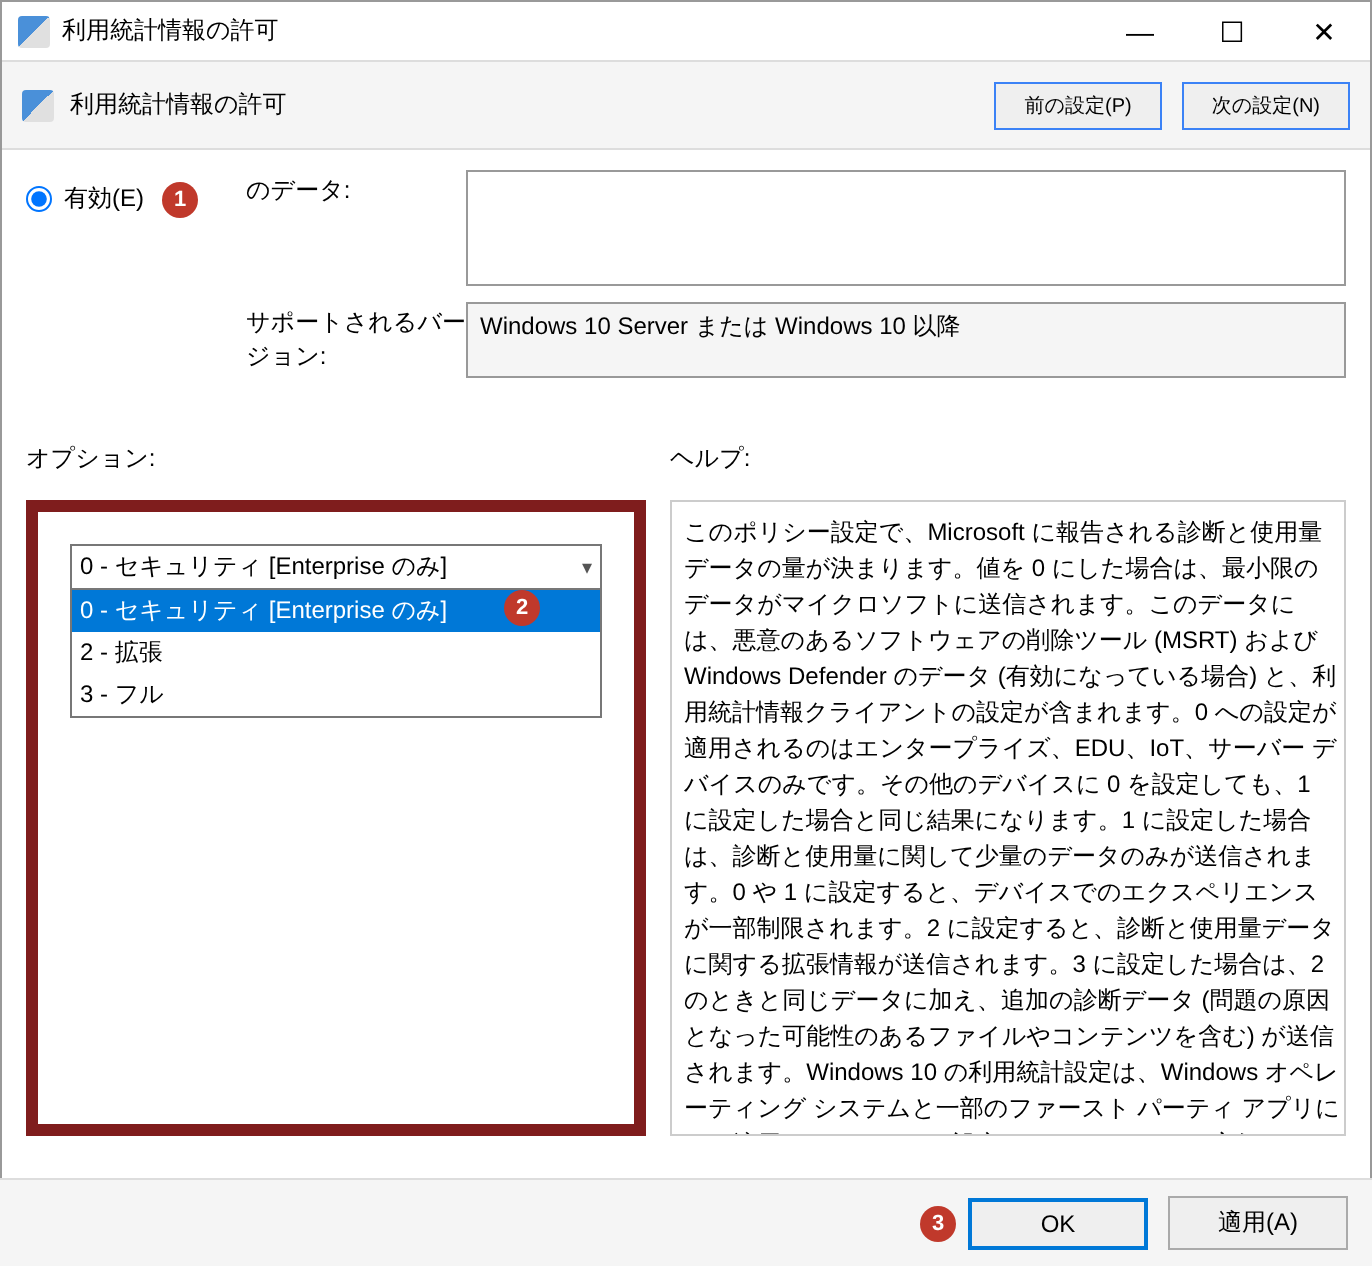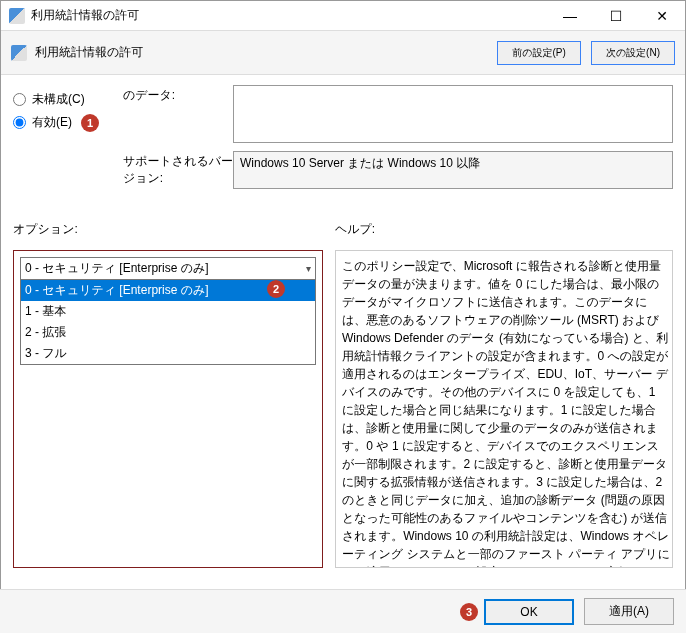--- a/index.html
+++ b/index.html
@@ -64,10 +64,6 @@
 <div class="config-row">
   <div class="radios">
     <label class="radio-item">
-      <input type="radio" name="st" style="">
-      <span>未構成(C)</span>
-    </label>
-    <label class="radio-item">
       <input type="radio" name="st" checked="" style="">
       <span>有効(E)</span>
       <span class="badge">1</span>

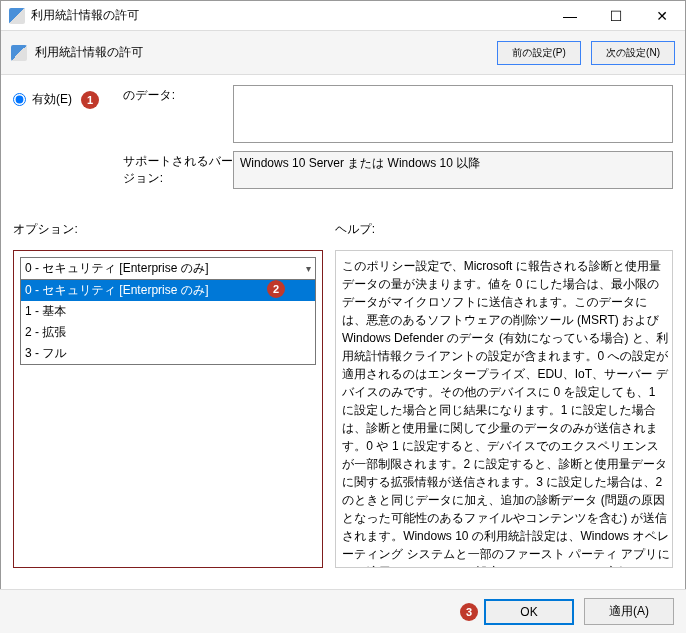--- a/index.html
+++ b/index.html
@@ -28,7 +28,7 @@
 .col-left { width: 310px; margin-right: 12px; }
 .col-right { flex: 1; }
 .col-label { margin-bottom: 12px; margin-top: 12px; }
-.panel { border: 1px solid #7f1d1d; height: 318px; padding: 6px; overflow: hidden; }
+.panel { border: 6px solid #7f1d1d; height: 318px; padding: 16px; overflow: hidden; }
 .dropdown { border: 1px solid #777; padding: 2px 4px; display: flex; justify-content: space-between; align-items: center; background: #fff; margin-bottom: 0; }
 .chev { font-size: 10px; color: #555; }
 .listbox { border: 1px solid #777; border-top: none; background: #fff; }

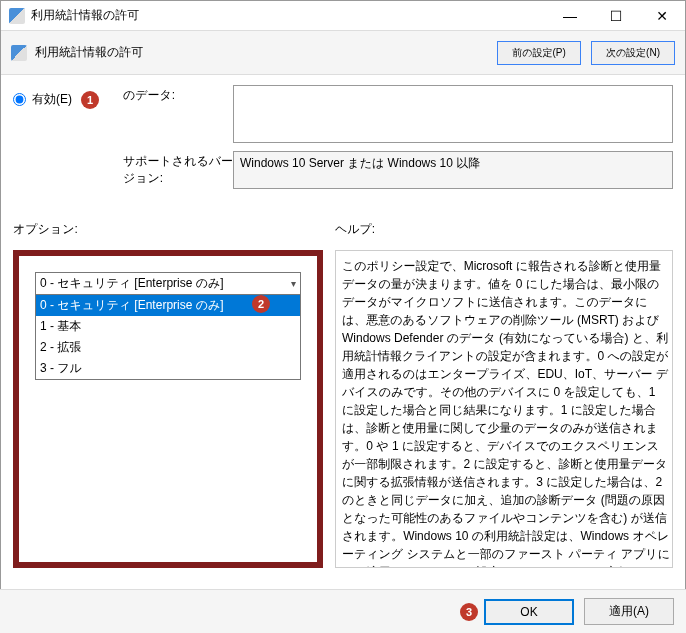--- a/index.html
+++ b/index.html
@@ -96,7 +96,6 @@
           <span>0 - セキュリティ [Enterprise のみ]</span>
           <span class="badge2">2</span>
         </div>
-        <div class="opt">1 - 基本</div>
         <div class="opt">2 - 拡張</div>
         <div class="opt">3 - フル</div>
       </div>

